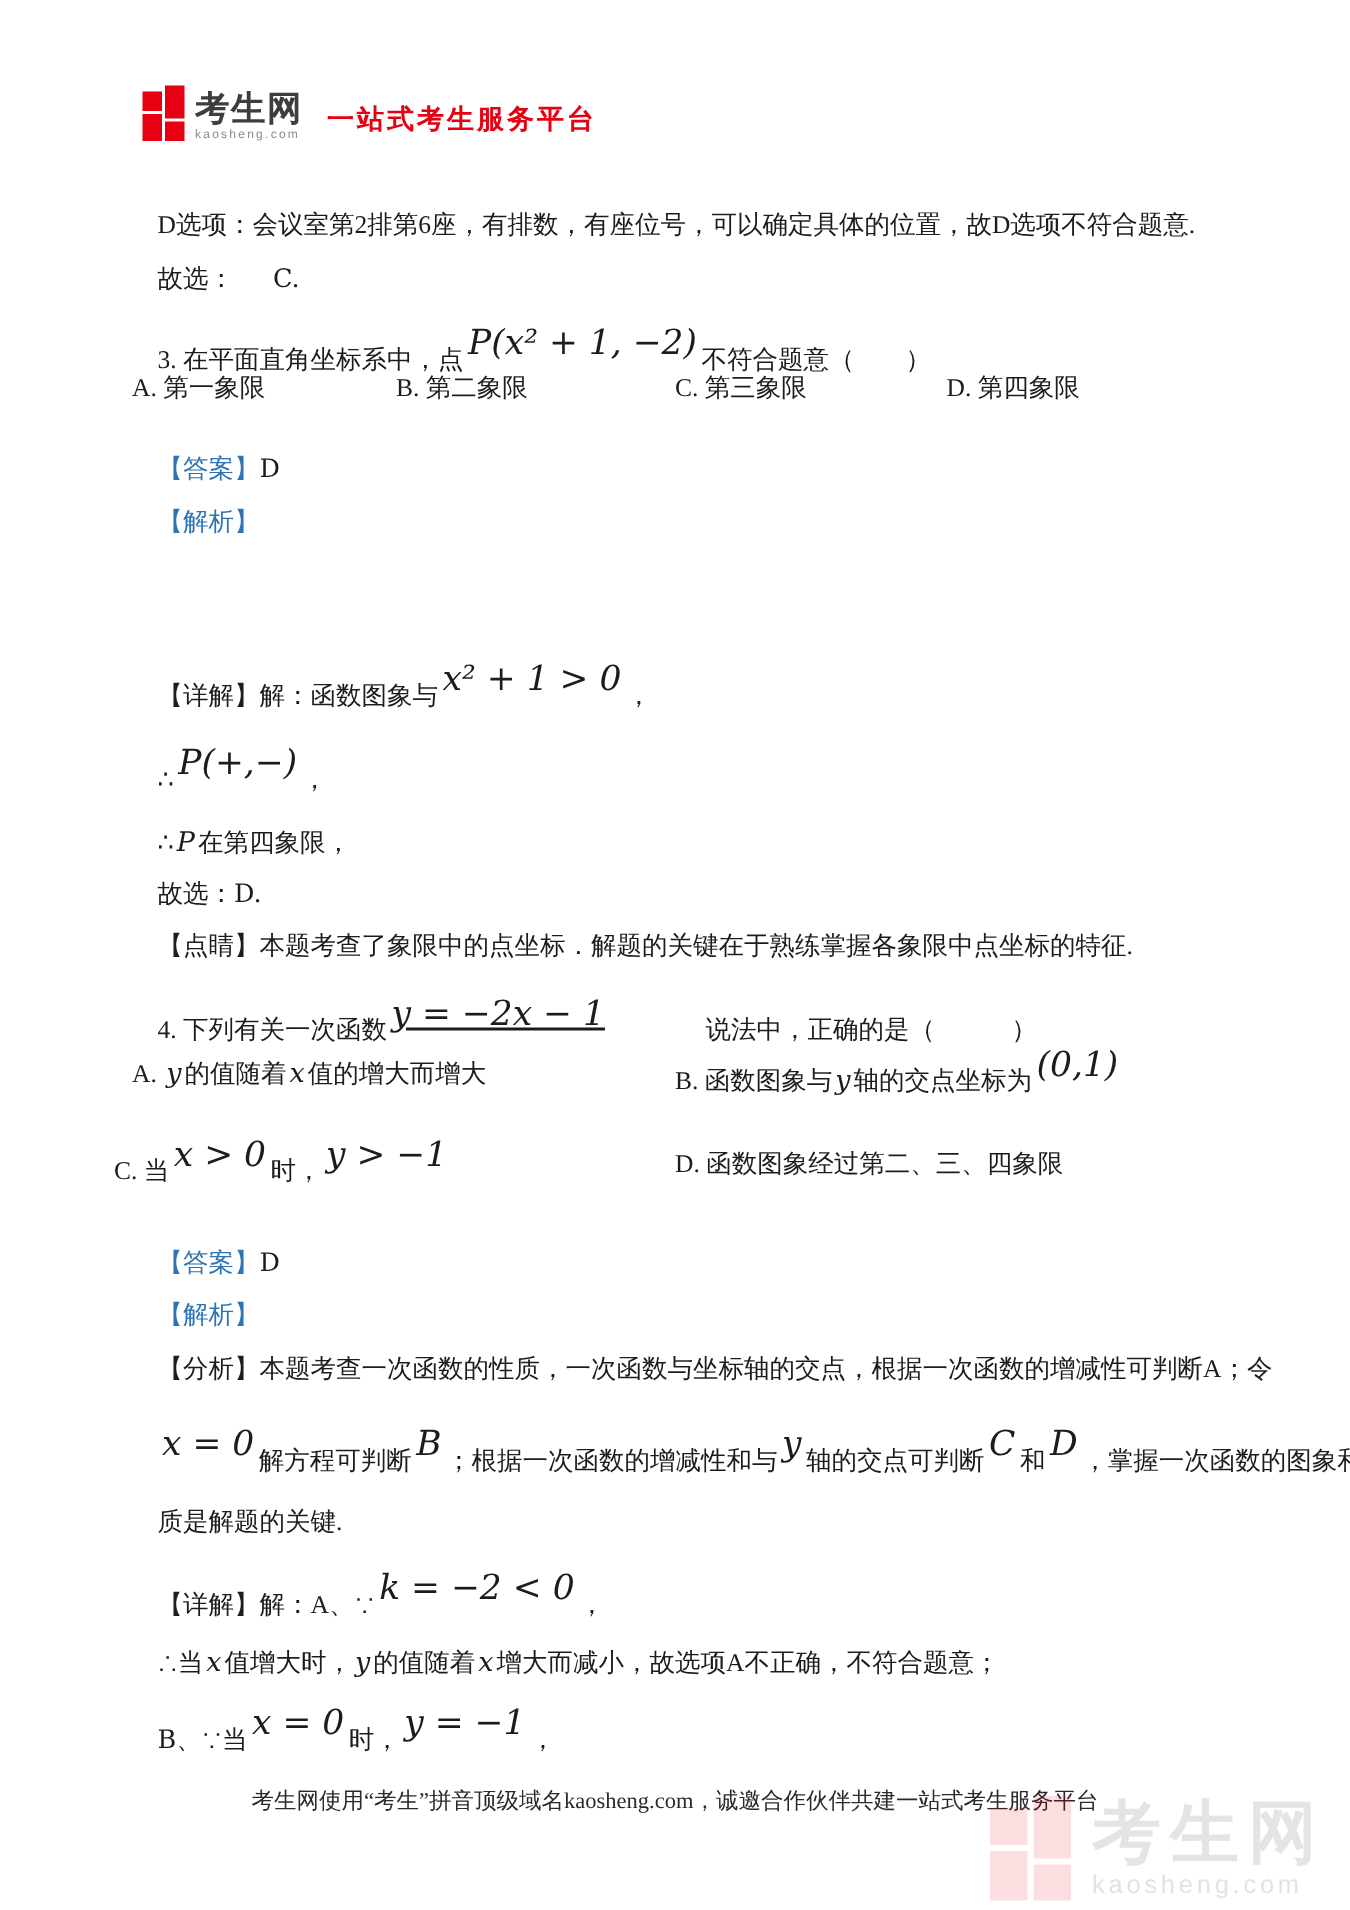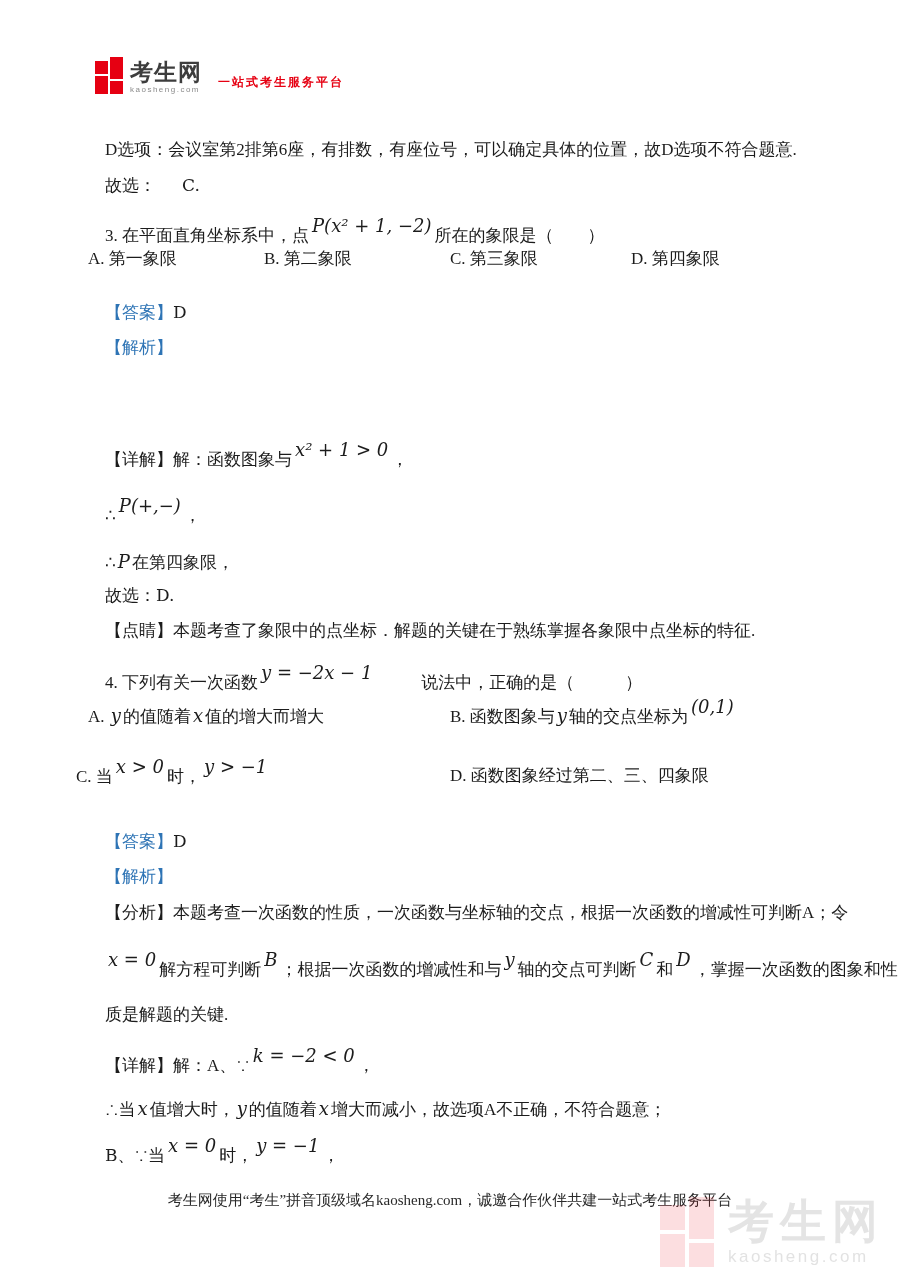--- a/index.html
+++ b/index.html
@@ -28,7 +28,7 @@
   .brandwrap{margin-left:5px;line-height:1;}
   .brand{font-family:"Liberation Sans",sans-serif;font-weight:bold;font-size:23px;color:#3d3d3d;letter-spacing:1px;}
   .domain{font-family:"Liberation Sans",sans-serif;font-size:8px;color:#8a8a8a;letter-spacing:1.5px;margin-top:2px;}
-  .tagline{font-family:"Liberation Sans",sans-serif;font-weight:bold;font-size:12px;color:#e60012;
+  .tagline{font-family:"Liberation Sans",sans-serif;font-weight:bold;font-size:18px;color:#e60012;
            margin-left:16px;margin-bottom:3px;letter-spacing:2px;}
   
   .footer{position:absolute;left:0;top:1176px;width:900px;text-align:center;font-size:15px;color:#2a2a2a;}

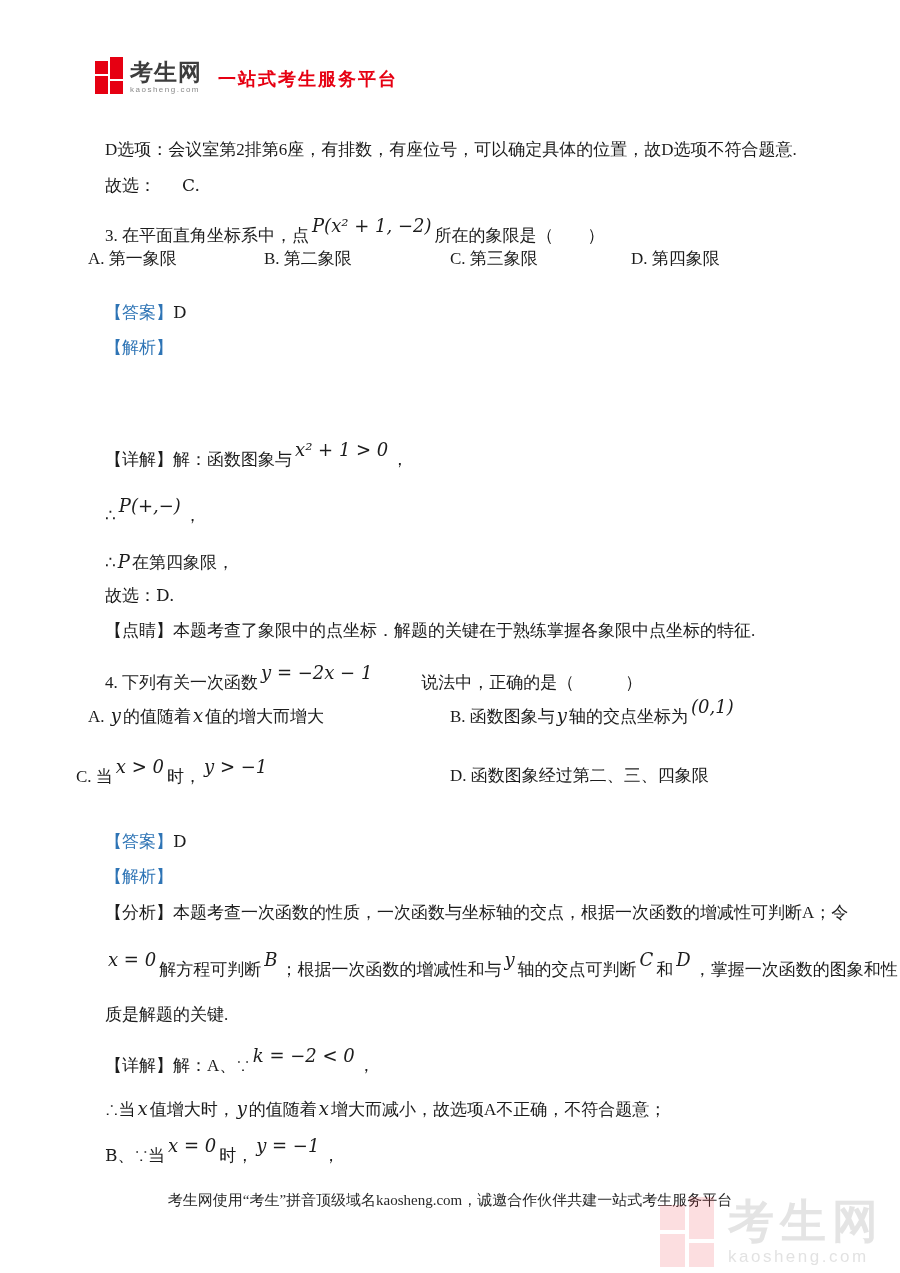--- a/index.html
+++ b/index.html
@@ -11,7 +11,7 @@
   .line{position:absolute;left:88px;font-size:17px;line-height:1.25;white-space:pre;}
   .m{font-family:"DejaVu Serif",serif;font-style:italic;font-size:18px;padding:0 2px;}
   .mr{position:relative;top:-9px;display:inline-block;font-family:"DejaVu Serif",serif;
-      font-style:italic;font-size:18px;padding:0 3px;}
+      font-style:italic;font-size:23px;padding:0 3px;}
   .lat{font-family:"DejaVu Serif",serif;}
   .lbl{color:#2e74b5;}
   .gap{margin-left:26px;}

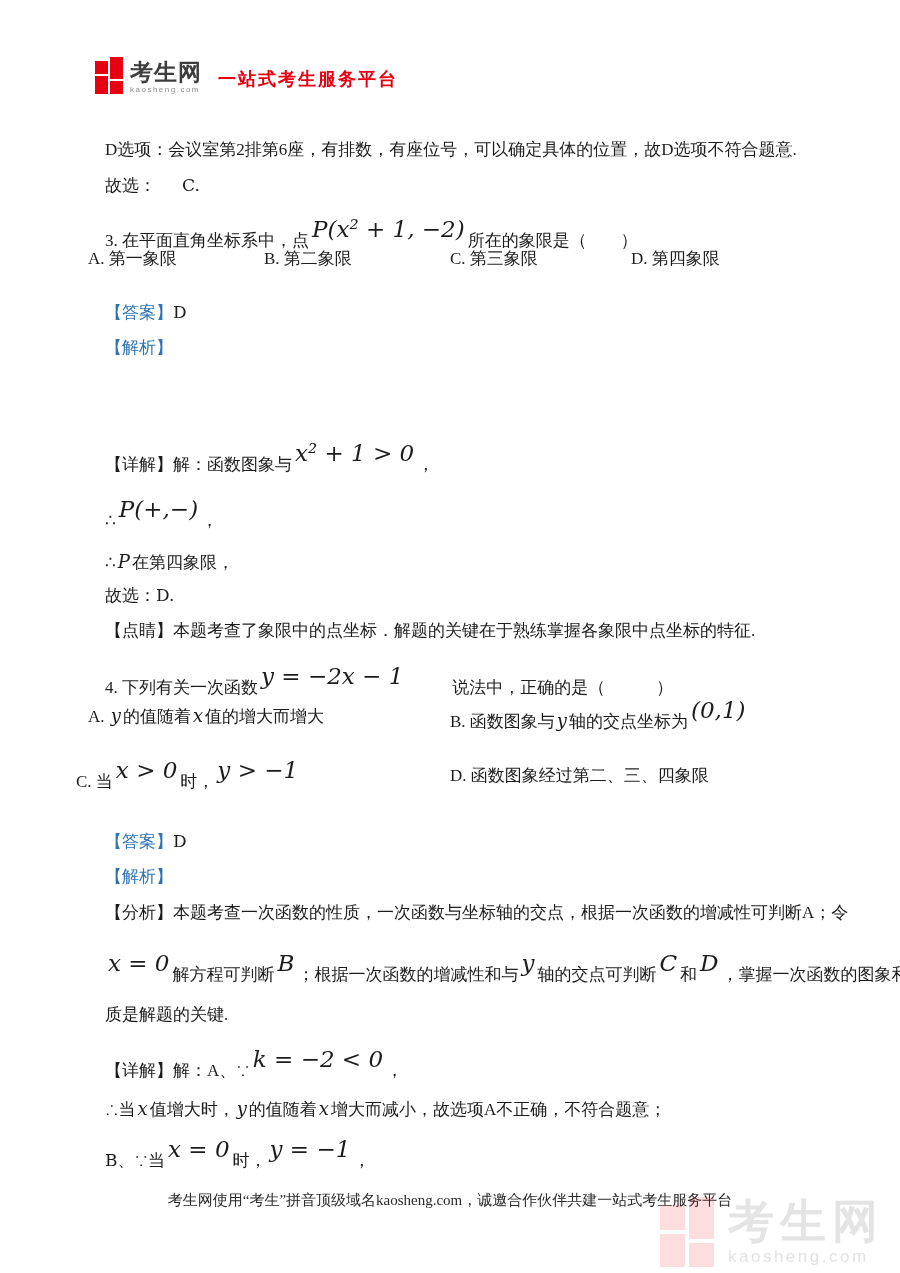--- a/index.html
+++ b/index.html
@@ -73,7 +73,7 @@
   </p>
 
   <p class="line" style="top:186px">
-    <span>3. 在平面直角坐标系中，点</span><span class="mr">P(x² + 1, −2)</span><span>所在的象限是（　　）</span>
+    <span>3. 在平面直角坐标系中，点</span><span class="mr">P(x² + 1, −2)</span><span>不符合题意（　　）</span>
   </p>
   <p class="line" style="top:231px;left:0;width:900px">
     <span class="abs" style="left:88px">A. 第一象限</span>

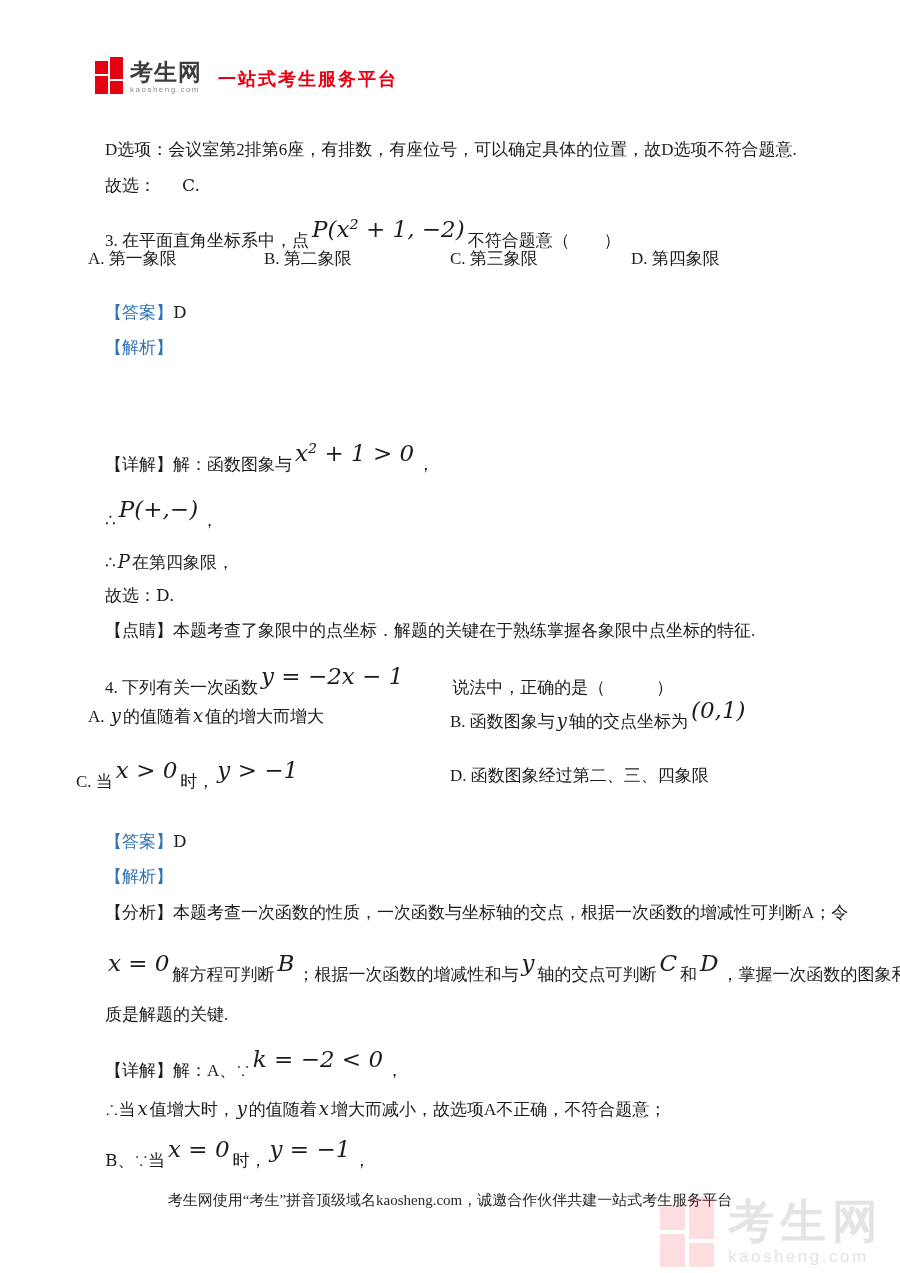--- a/index.html
+++ b/index.html
@@ -15,7 +15,7 @@
   .lat{font-family:"DejaVu Serif",serif;}
   .lbl{color:#2e74b5;}
   .gap{margin-left:26px;}
-  .qgap{margin-right:46px;}
+  .qgap{margin-right:64px;text-decoration:underline;}
   .abs{position:absolute;top:0;white-space:pre;}
   
   .logo{position:absolute;left:95px;top:56px;display:flex;align-items:flex-end;}

